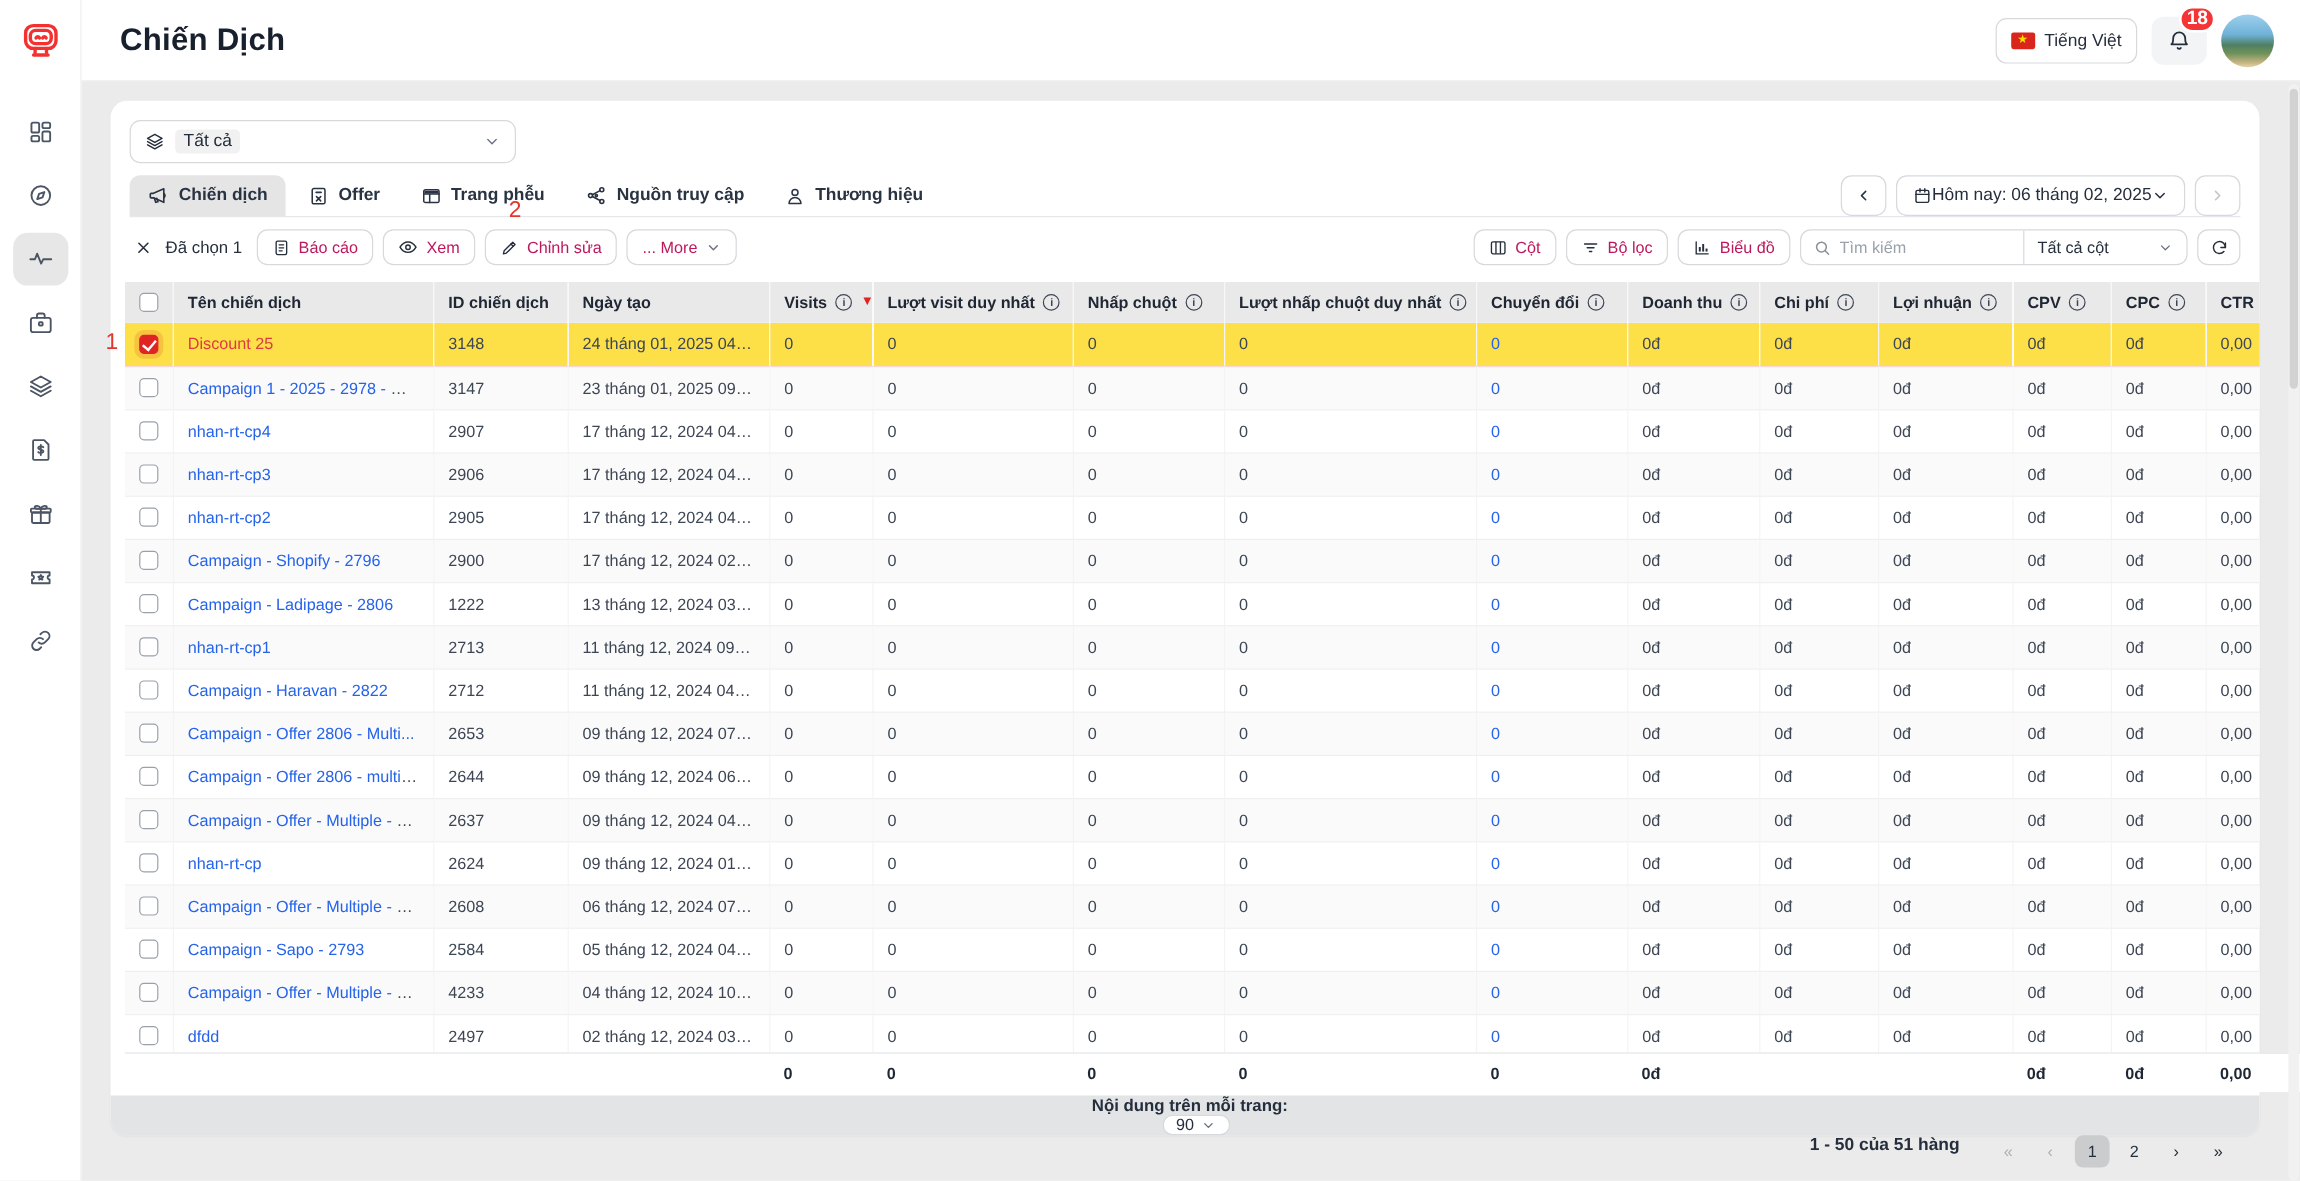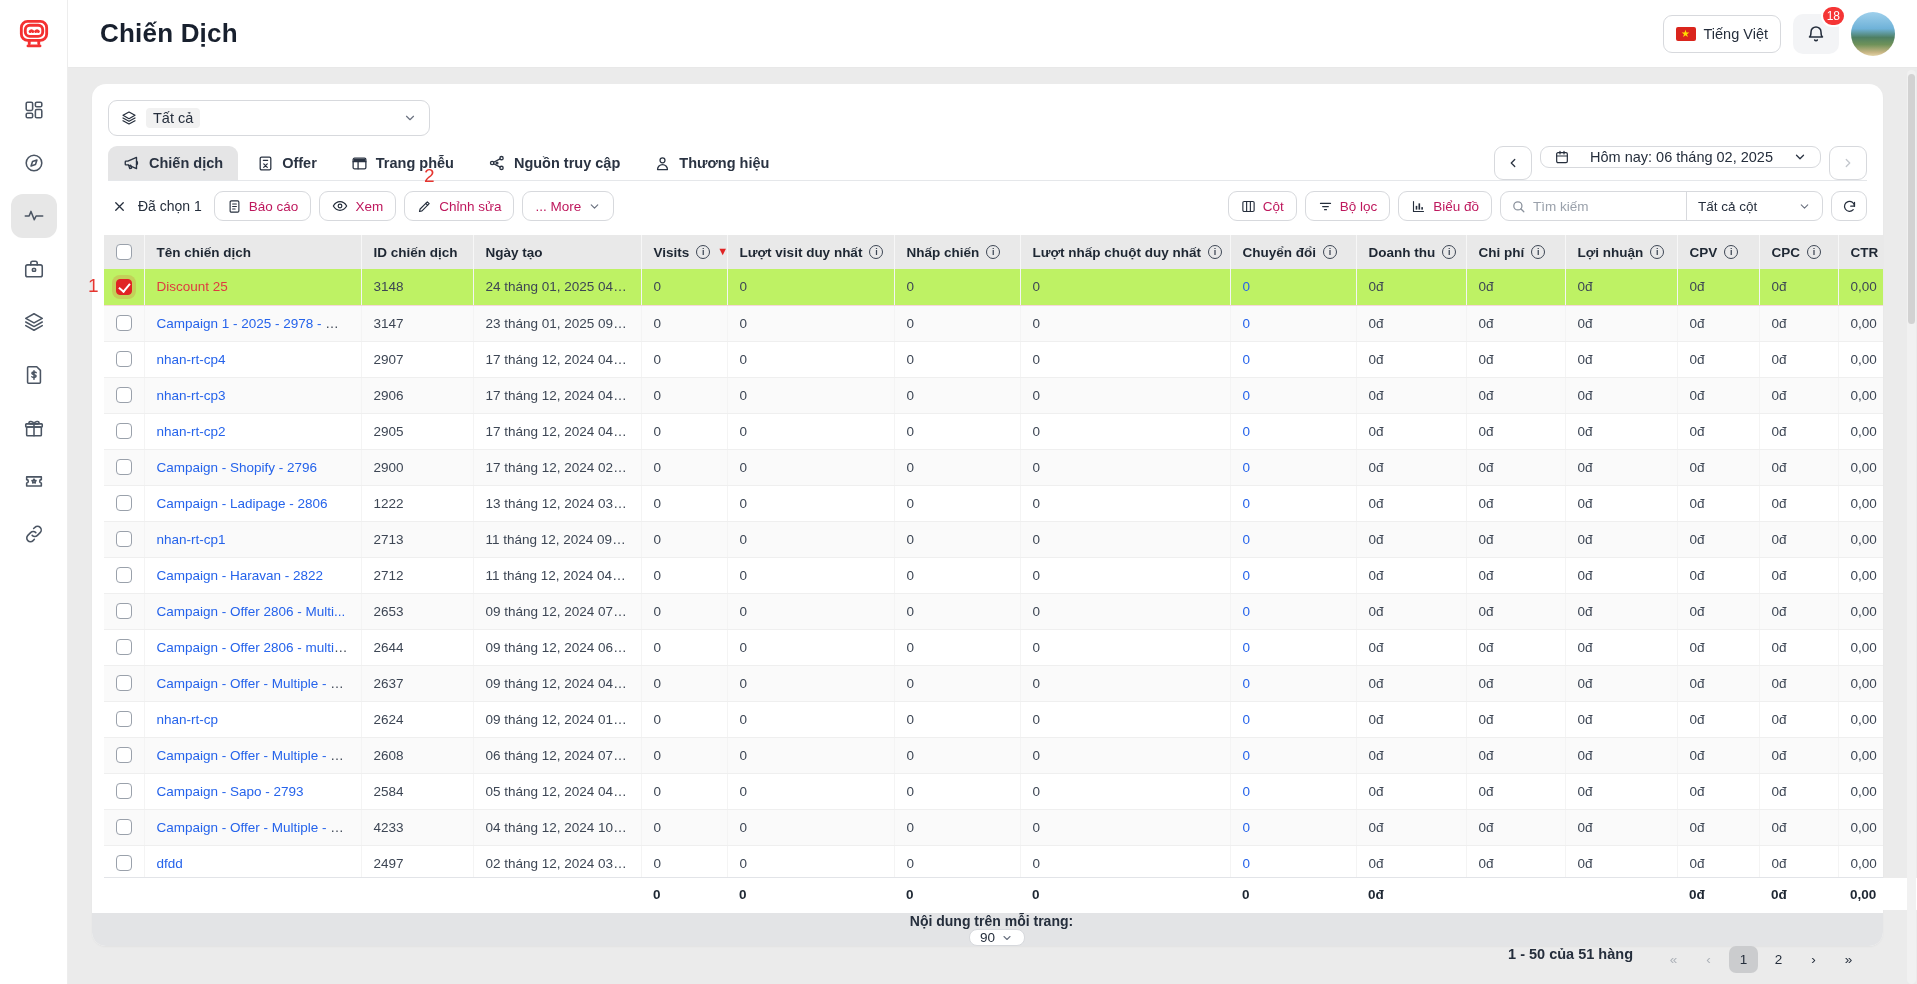--- a/index.html
+++ b/index.html
@@ -22,7 +22,7 @@
   .lang-btn { height:38px; border:1px solid #d7d9dd; border-radius:9px; background:#fff; display:flex; align-items:center; gap:8px; padding:0 12px; font-size:14.5px; color:#252e3c; cursor:pointer; }
   .flag { width:20px; height:14px; background:#da251d; border-radius:2px; display:flex; align-items:center; justify-content:center; color:#ffde00; font-size:10px; line-height:1; }
   .bell-wrap { position:relative; width:46px; height:40px; background:#f3f4f6; border-radius:10px; display:flex; align-items:center; justify-content:center; cursor:pointer; }
-  .badge { position:absolute; top:-9px; right:-7px; min-width:22px; height:22px; border-radius:11px; background:#f53535; color:#fff; font-size:12px; font-weight:400; display:flex; align-items:center; justify-content:center; border:2px solid #fff; padding:0 4px; }
+  .badge { position:absolute; top:-9px; right:-7px; min-width:22px; height:22px; border-radius:11px; background:#f53535; color:#fff; font-size:16px; font-weight:700; display:flex; align-items:center; justify-content:center; border:2px solid #fff; padding:0 4px; }
   .avatar { width:44px; height:44px; border-radius:50%; background:linear-gradient(180deg,#9fd0ec 0%,#6fb2d8 38%,#4e7f63 58%,#6f9259 74%,#c8b685 92%,#e4d5a8 100%); cursor:pointer; }
 
   .content { flex:1; padding:16px 17px 18px 24px; }

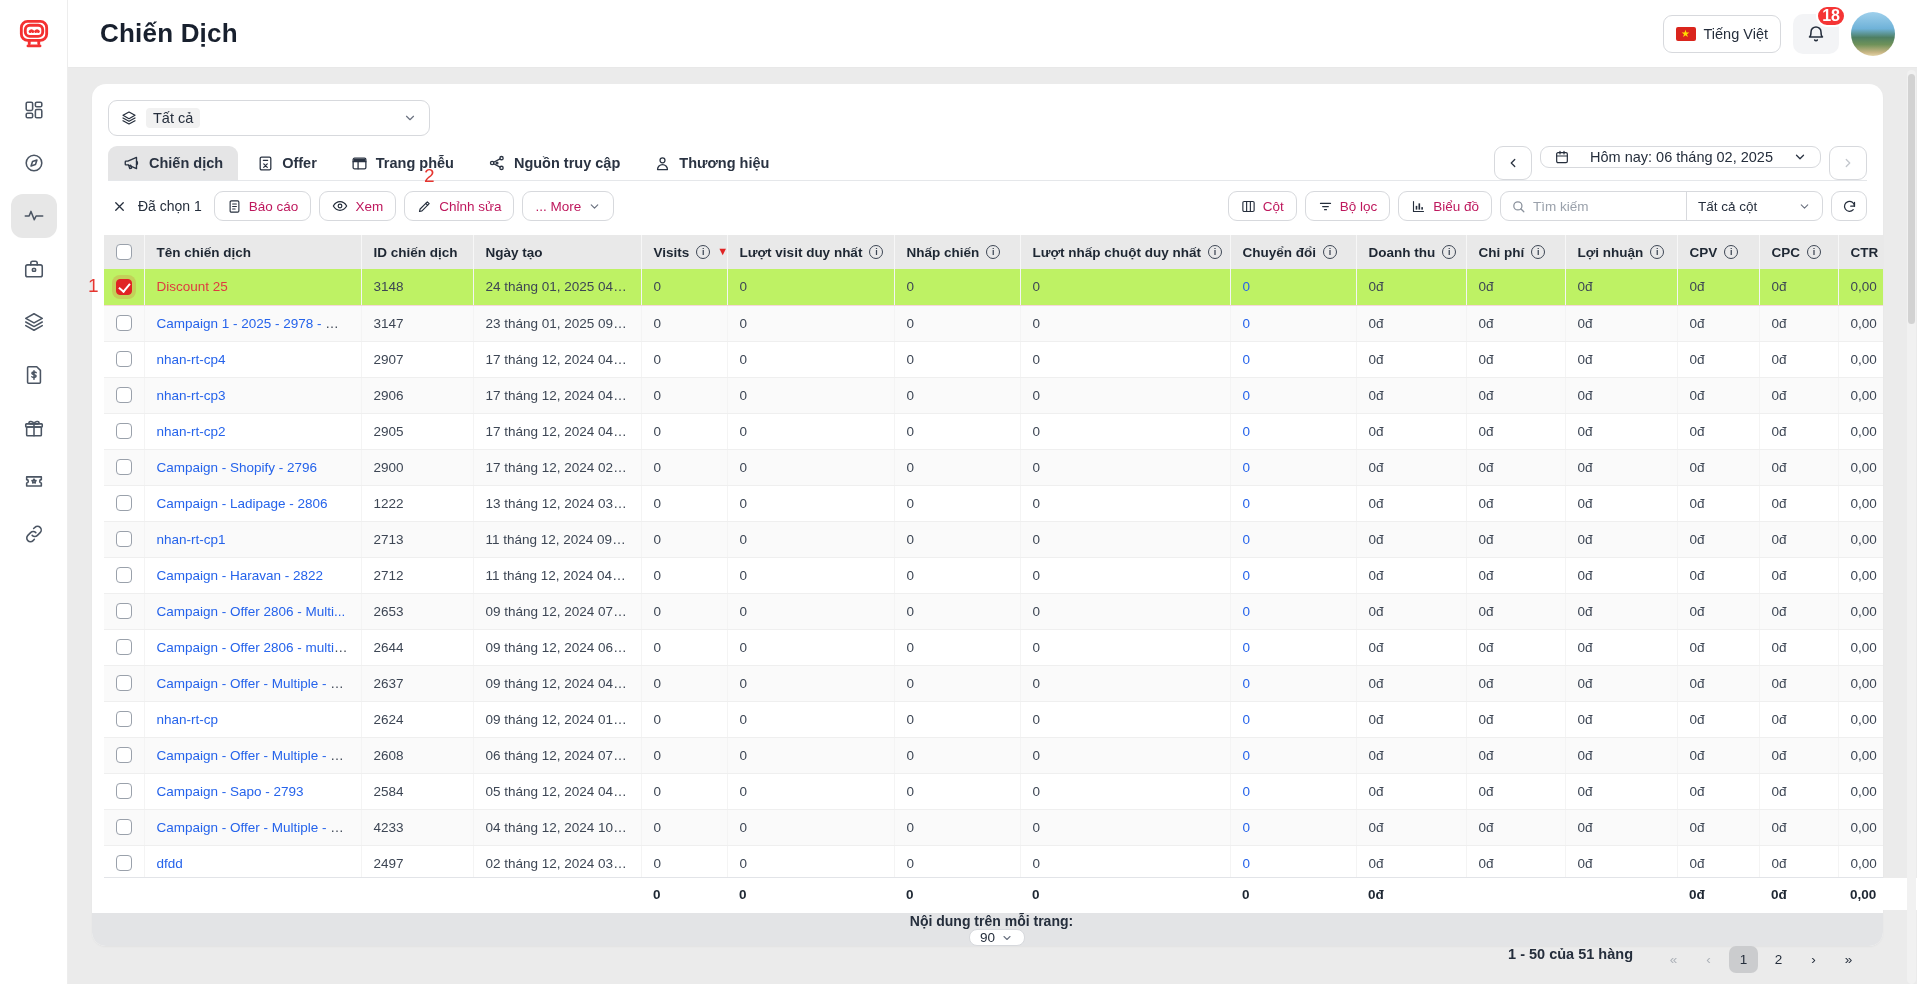--- a/index.html
+++ b/index.html
@@ -42,7 +42,7 @@
   .tabs-right { margin-left:auto; display:flex; gap:8px; align-items:flex-start; }
   .nav-sq { width:38px; height:34px; border:1px solid #d7d9dd; border-radius:9px; background:#fff; display:flex; align-items:center; justify-content:center; font-size:14px; color:#2a3342; cursor:pointer; }
   .nav-sq.disabled { color:#c3c7cd; cursor:default; }
-  .date-btn { height:22px; border:1px solid #d7d9dd; border-radius:9px; background:#fff; display:flex; align-items:center; gap:20px; padding:0 13px; font-size:14.5px; color:#252e3c; cursor:pointer;justify-content:space-between; }
+  .date-btn { height:34px; border:1px solid #d7d9dd; border-radius:9px; background:#fff; display:flex; align-items:center; gap:0; padding:0 13px; font-size:14.5px; color:#252e3c; cursor:pointer;justify-content:space-between; }
 
   
   .action-row { margin:10px 16px 0 16px; height:30px; display:flex; align-items:center; gap:8px; }

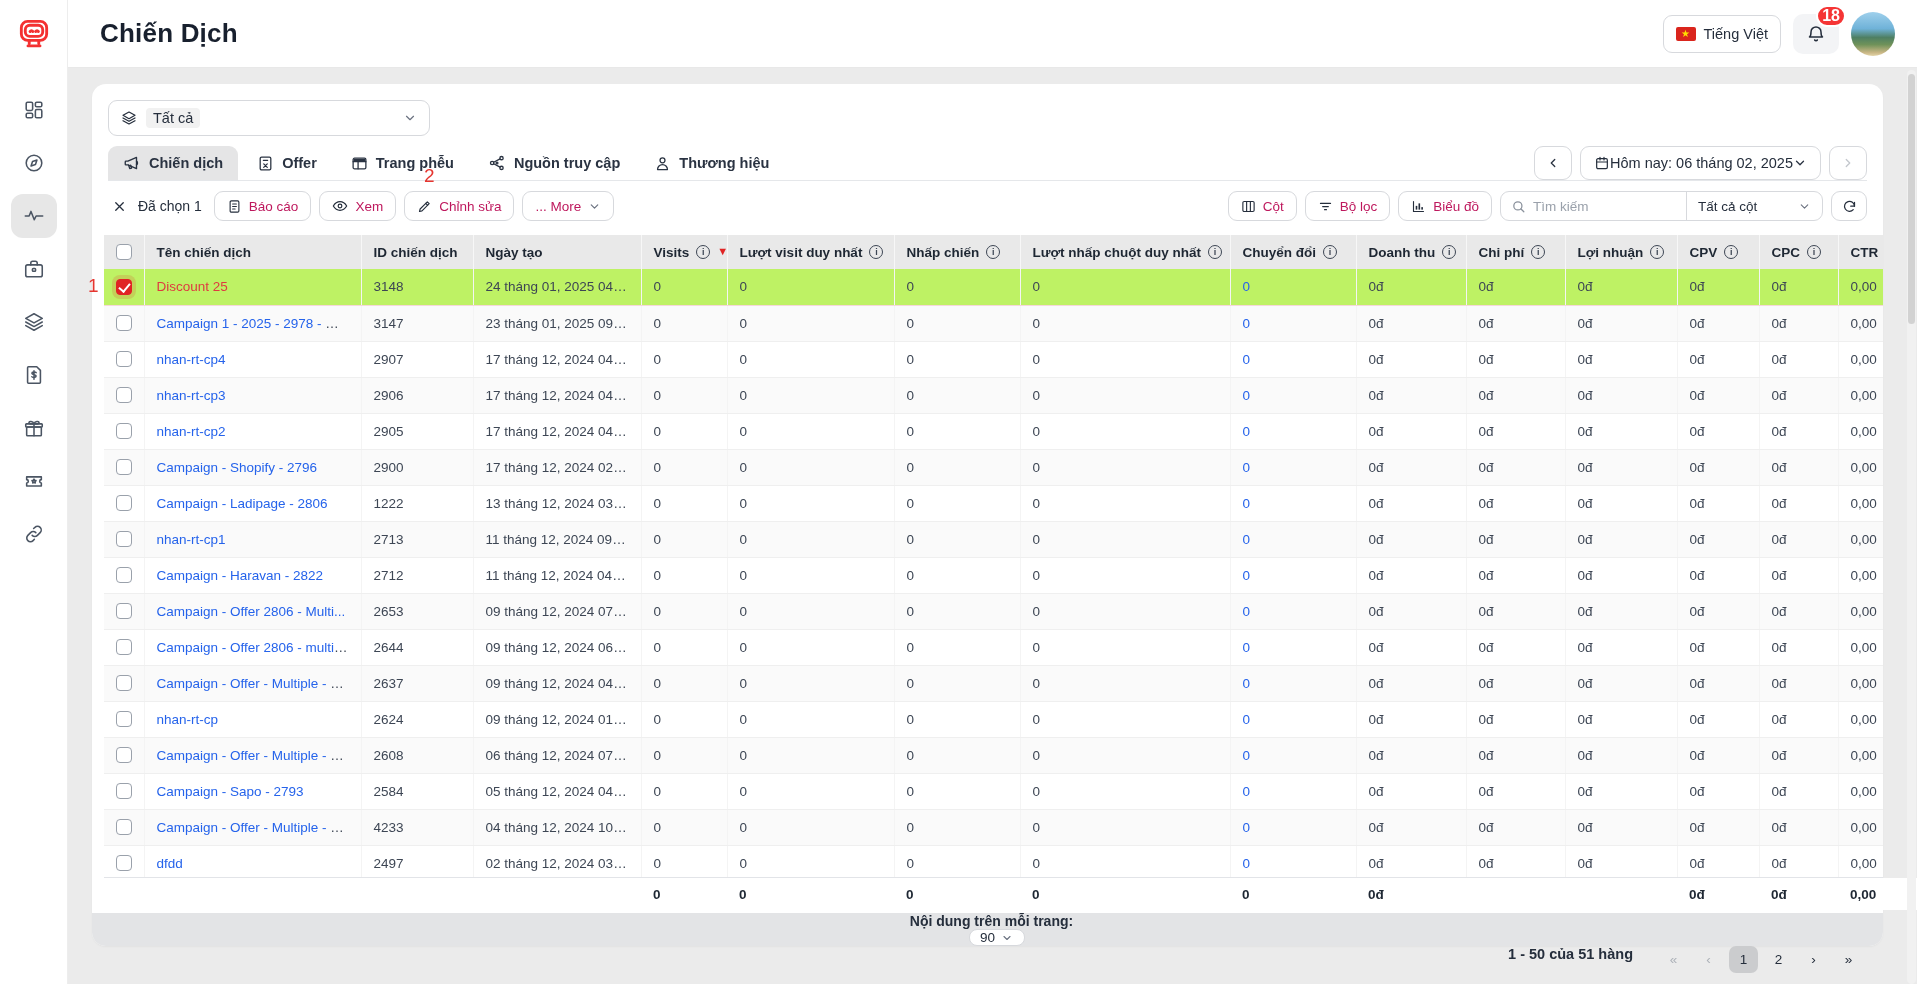--- a/index.html
+++ b/index.html
@@ -446,7 +446,7 @@
                 </th>
                 <th>
                   <span class="th-inner">
-                    <span>Nhấp chiến</span>
+                    <span>Nhấp chuột</span>
                     <span class="info-i">i</span>
                   </span>
                 </th>

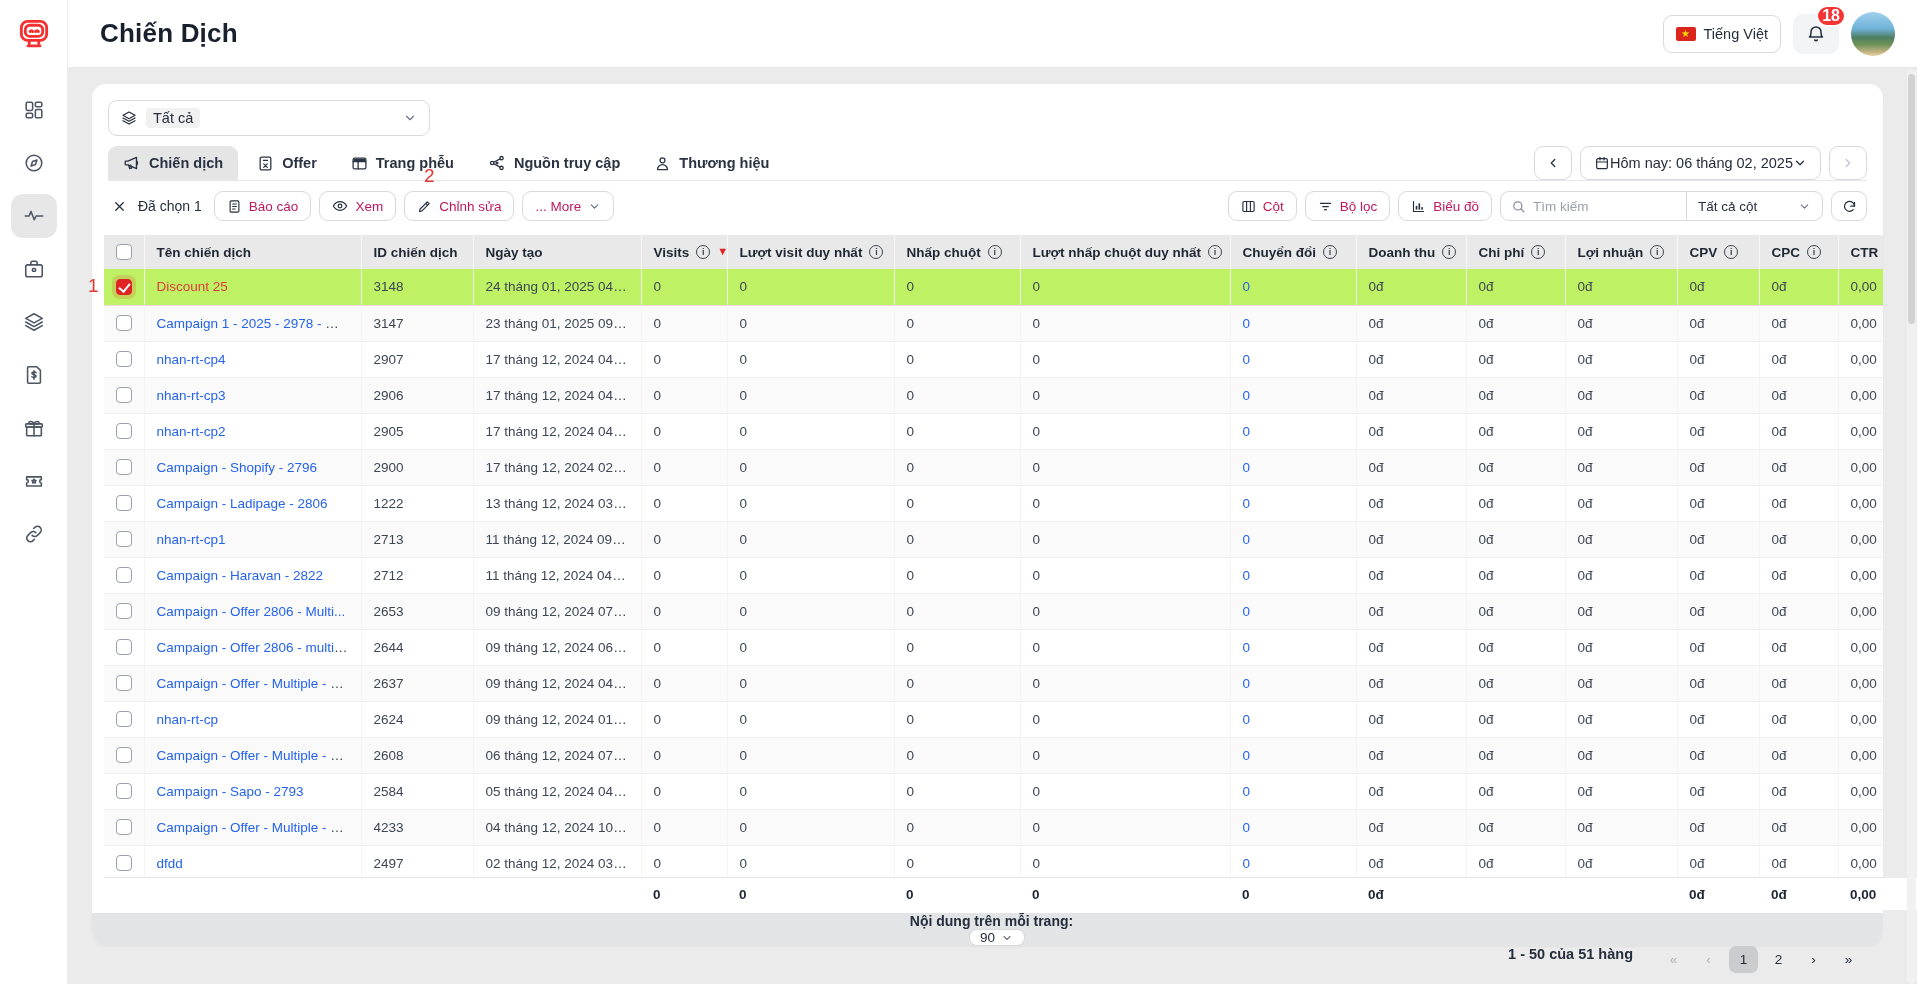--- a/index.html
+++ b/index.html
@@ -66,7 +66,7 @@
   thead th .th-inner { display:flex; align-items:center; gap:7px; }
   tbody td { height:36px; font-size:13.5px; color:#3d4654; padding:0 12px; border-bottom:1px solid #efefef; border-right:1px solid #f4f4f4; white-space:nowrap; overflow:hidden; text-overflow:ellipsis; }
   tbody tr.striped td { background:#fafafa; }
-  tbody tr.selected td { background:#bef264; border-bottom-color:#f6d8d8; }
+  tbody tr.selected td { background:#fde047; border-bottom-color:#f6d8d8; }
   a.camp-link { color:#2563eb; text-decoration:none; cursor:pointer; }
   tr.selected a.camp-link { color:#de3b40; }
   a.conv-link { color:#2563eb; text-decoration:none; cursor:pointer; }

